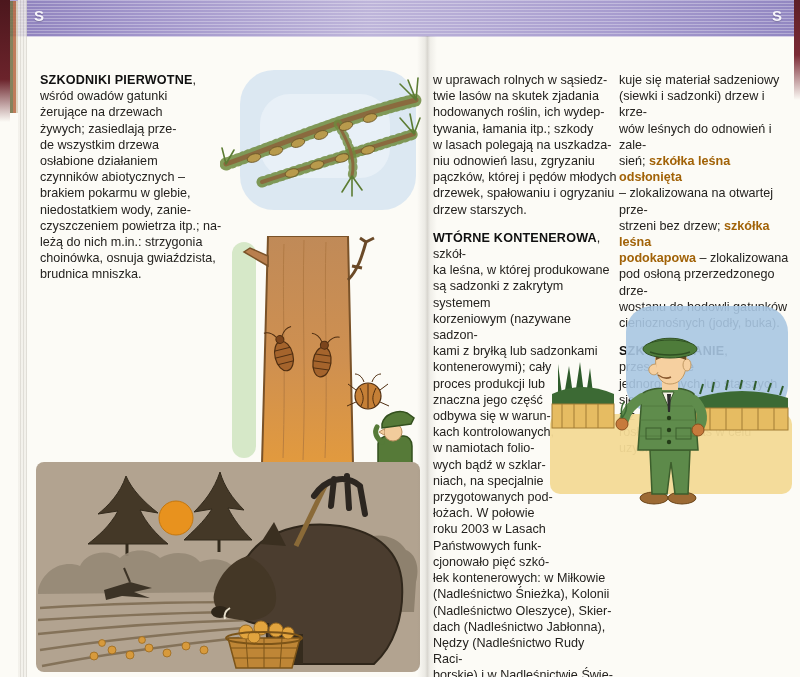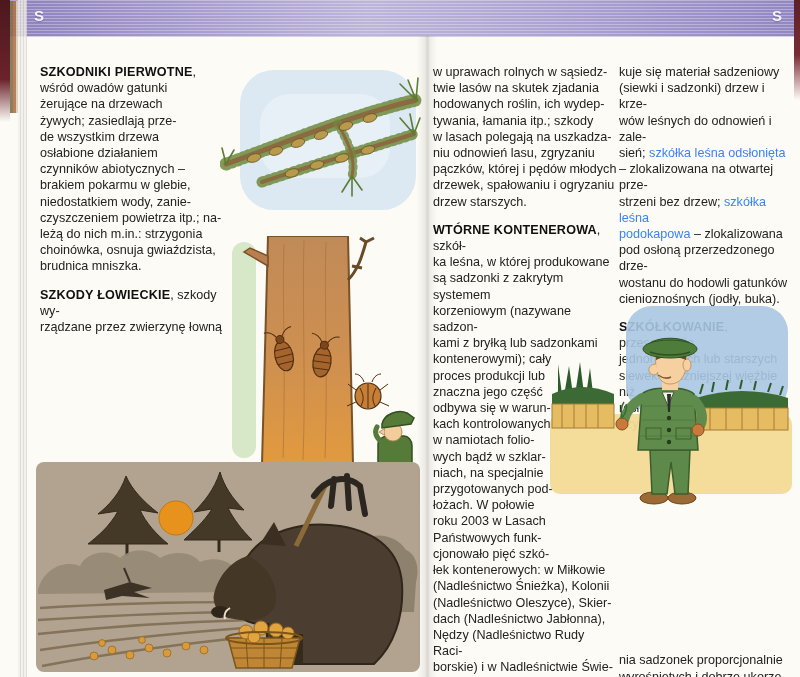--- a/index.html
+++ b/index.html
@@ -29,7 +29,7 @@
     background:linear-gradient(90deg,rgba(0,0,0,0) 0%,rgba(90,84,72,.10) 40%,rgba(90,84,72,.22) 52%,rgba(90,84,72,.08) 66%,rgba(0,0,0,0) 100%);}
   
   .col{position:absolute;font-size:12.6px;line-height:16.2px;color:#24221f;text-align:left;}
-  .entry{white-space:pre-line;margin:4px 0 12px 0;}
+  .entry{white-space:pre-line;margin:12px 0 12px 0;}
   .term{font-weight:bold;color:#101010;letter-spacing:.2px;}
   .term-inline{font-weight:normal;color:#3b82f6;}
   .left-col{left:40px;top:60px;width:198px;}

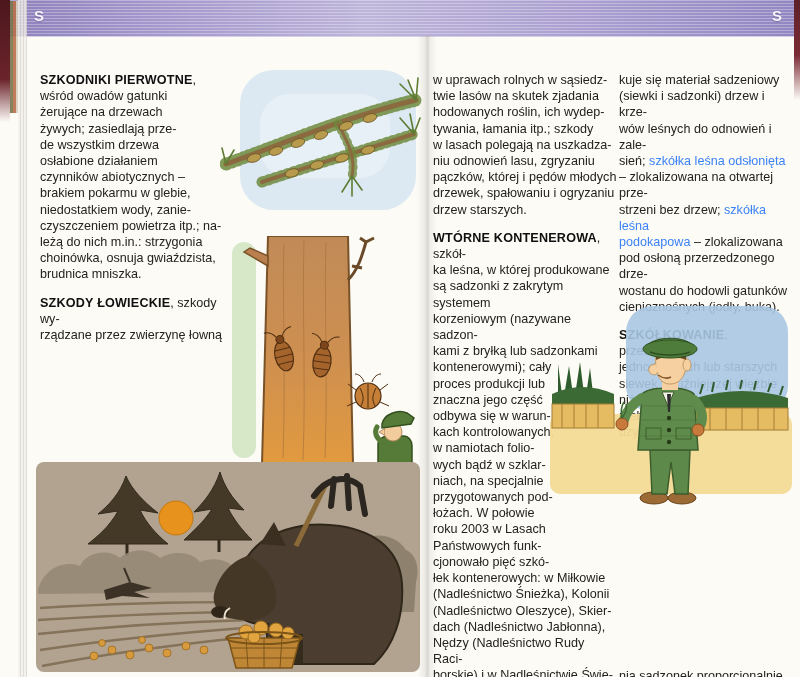--- a/index.html
+++ b/index.html
@@ -31,7 +31,7 @@
   .col{position:absolute;font-size:12.6px;line-height:16.2px;color:#24221f;text-align:left;}
   .entry{white-space:pre-line;margin:12px 0 12px 0;}
   .term{font-weight:bold;color:#101010;letter-spacing:.2px;}
-  .term-inline{font-weight:normal;color:#3b82f6;}
+  .term-inline{font-weight:bold;color:#a16207;}
   .left-col{left:40px;top:60px;width:198px;}
   .mid-col{left:433px;top:60px;width:184px;}
   .right-col{left:619px;top:60px;width:176px;}

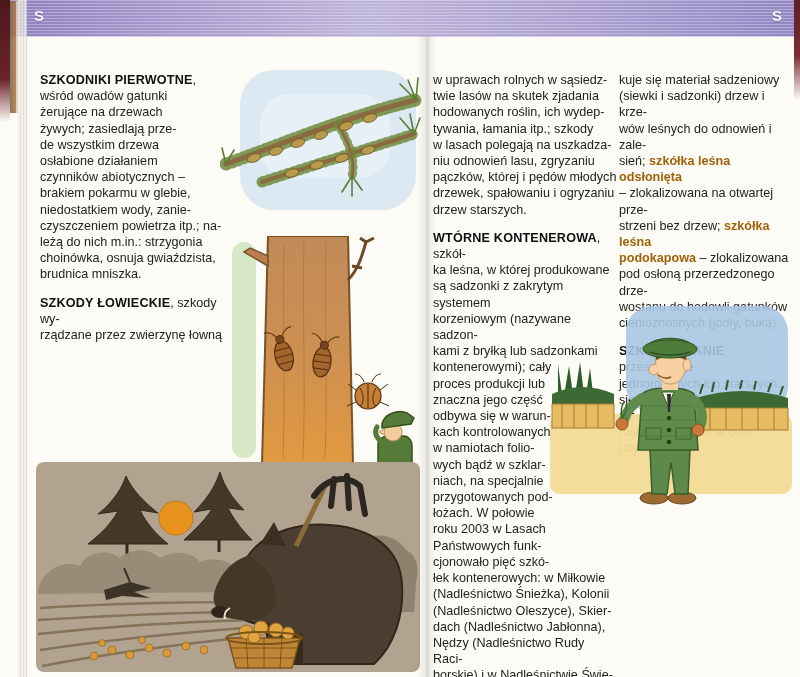--- a/index.html
+++ b/index.html
@@ -73,8 +73,6 @@
 leżą do nich m.in.: strzygonia
 choinówka, osnuja gwiaździsta,
 brudnica mniszka.</span></p>
-    <p class="entry"><b class="term">SZKODY ŁOWIECKIE</b><span>, szkody wy-
-rządzane przez zwierzynę łowną</span></p>
   </div>
 
   <div class="col mid-col">

